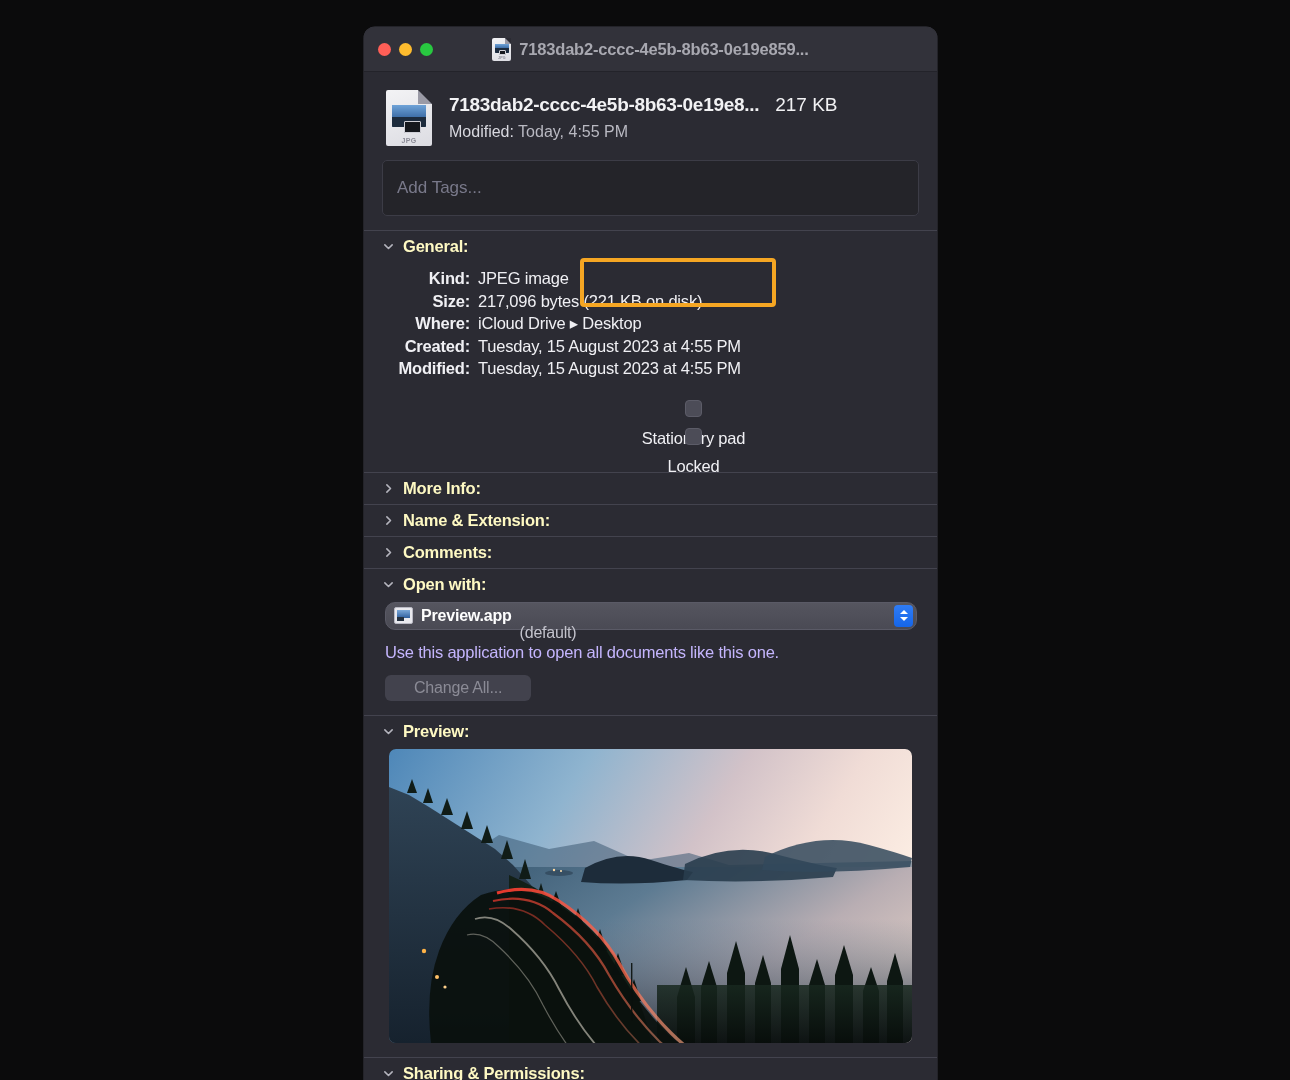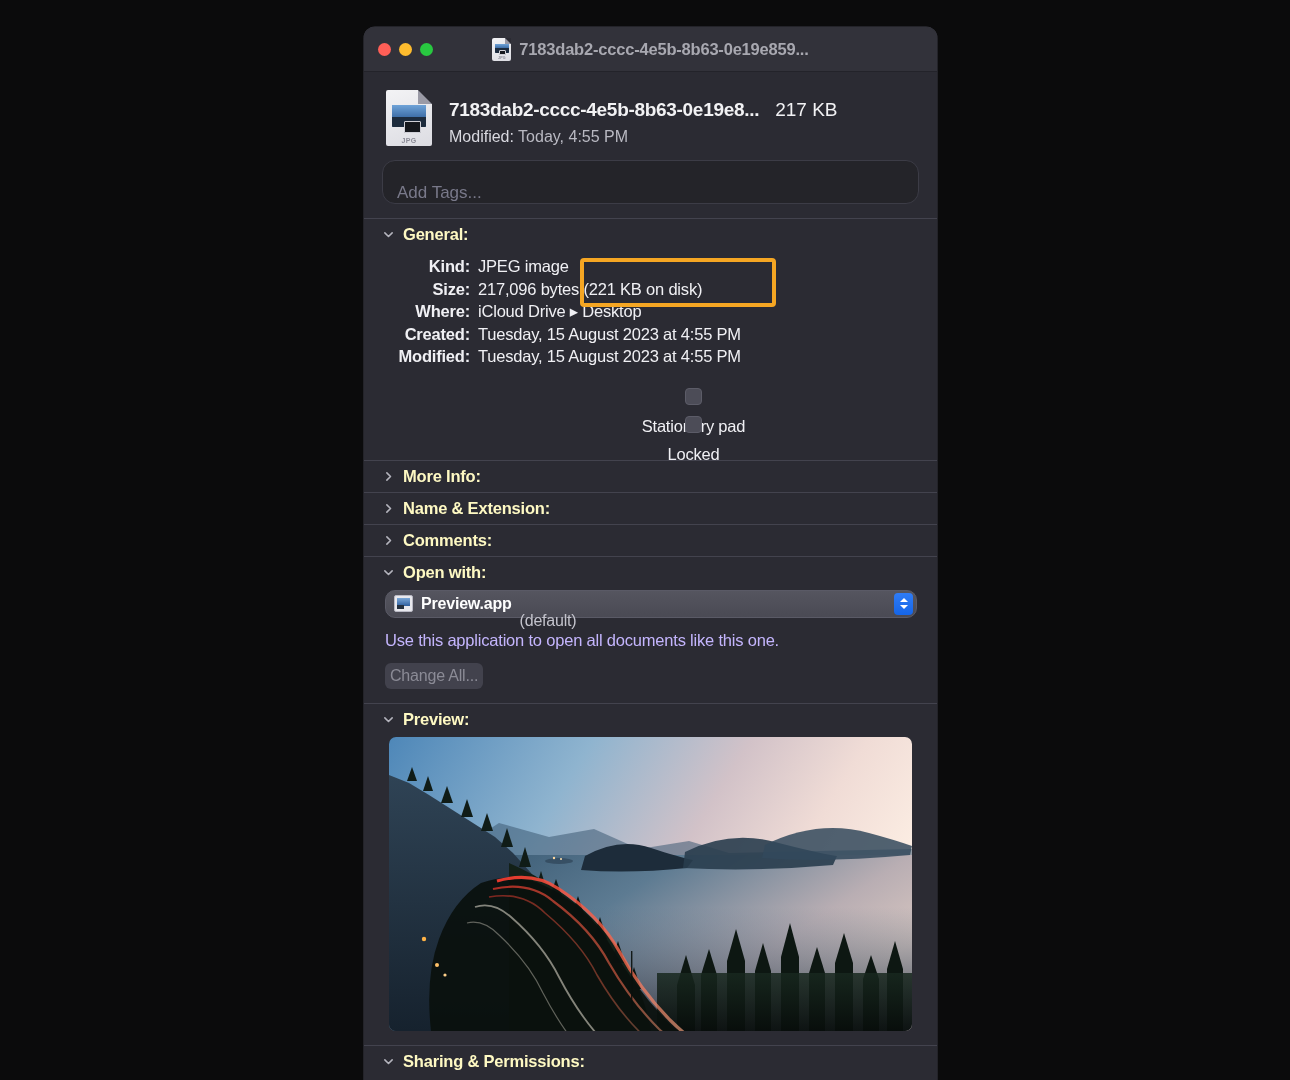--- a/index.html
+++ b/index.html
@@ -91,7 +91,7 @@
 
   
   .fileheader {
-    display: flex; align-items: flex-end; gap: 17px;
+    display: flex; align-items: flex-start; gap: 17px;
     padding: 18px 20px 14px 22px; background: #2b2b33;
   }
   .fh-text { flex: 1; min-width: 0; padding-top: 4px; }

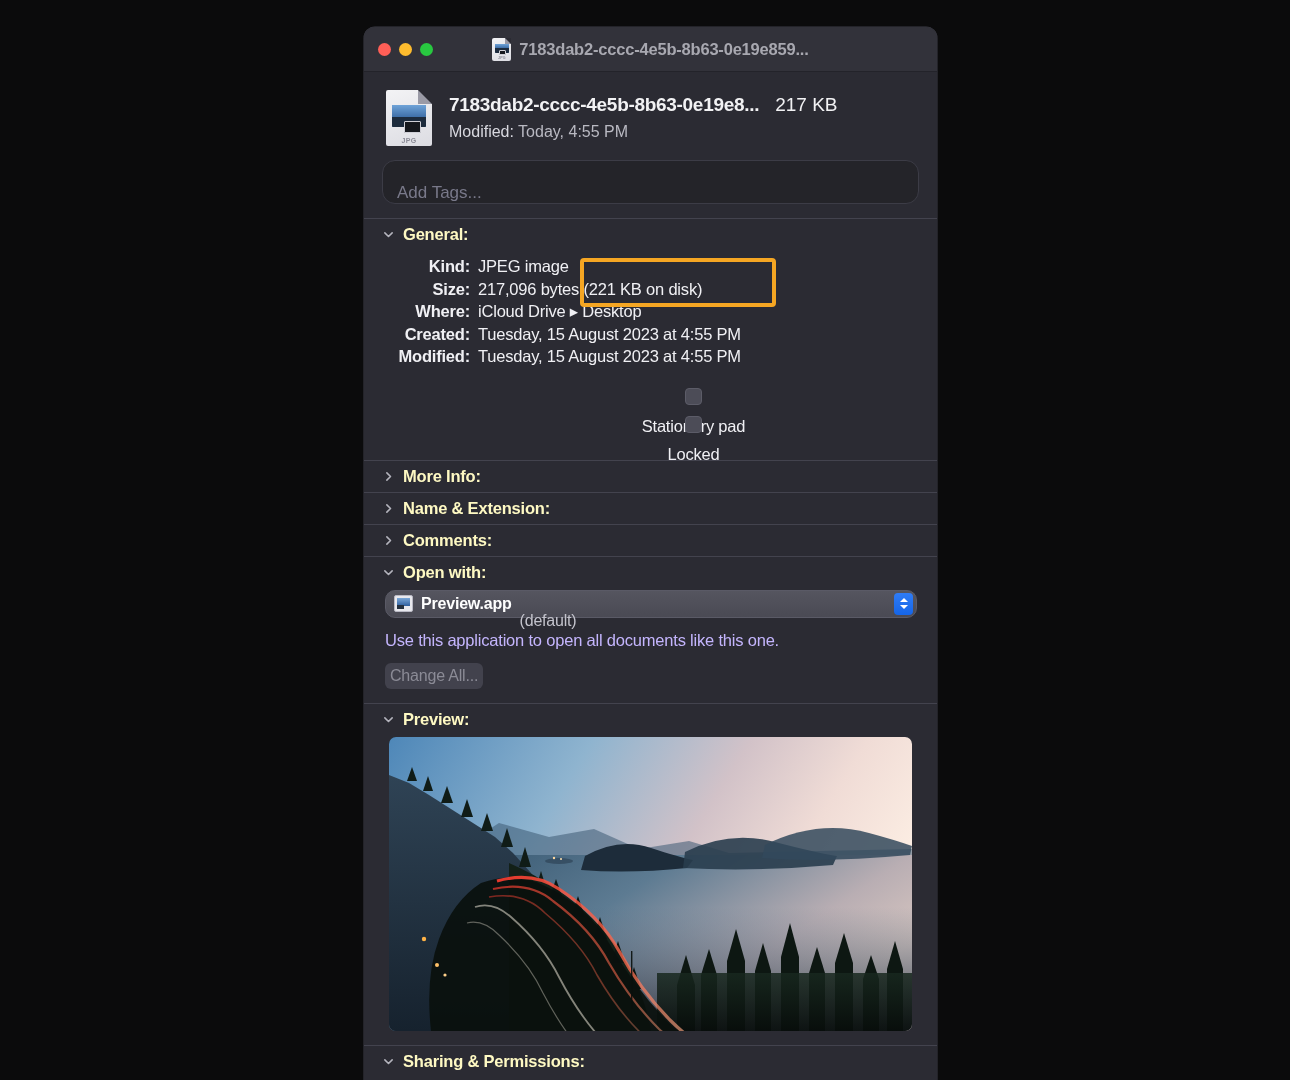--- a/index.html
+++ b/index.html
@@ -107,9 +107,9 @@
   
   .tags-wrap { padding: 0 18px 14px 18px; background: #2b2b33; }
   .tags-field {
-    height: 44px; background: #242429;
-    border: 1px solid #3c3c46; border-radius: 13px;
-    display: flex; align-items: flex-end; padding: 0 14px;
+    height: 56px; background: #242429;
+    border: 1px solid #3c3c46; border-radius: 5px;
+    display: flex; align-items: center; padding: 0 14px;
   }
   .tags-placeholder { font-size: 17px; color: #79798a; }
 

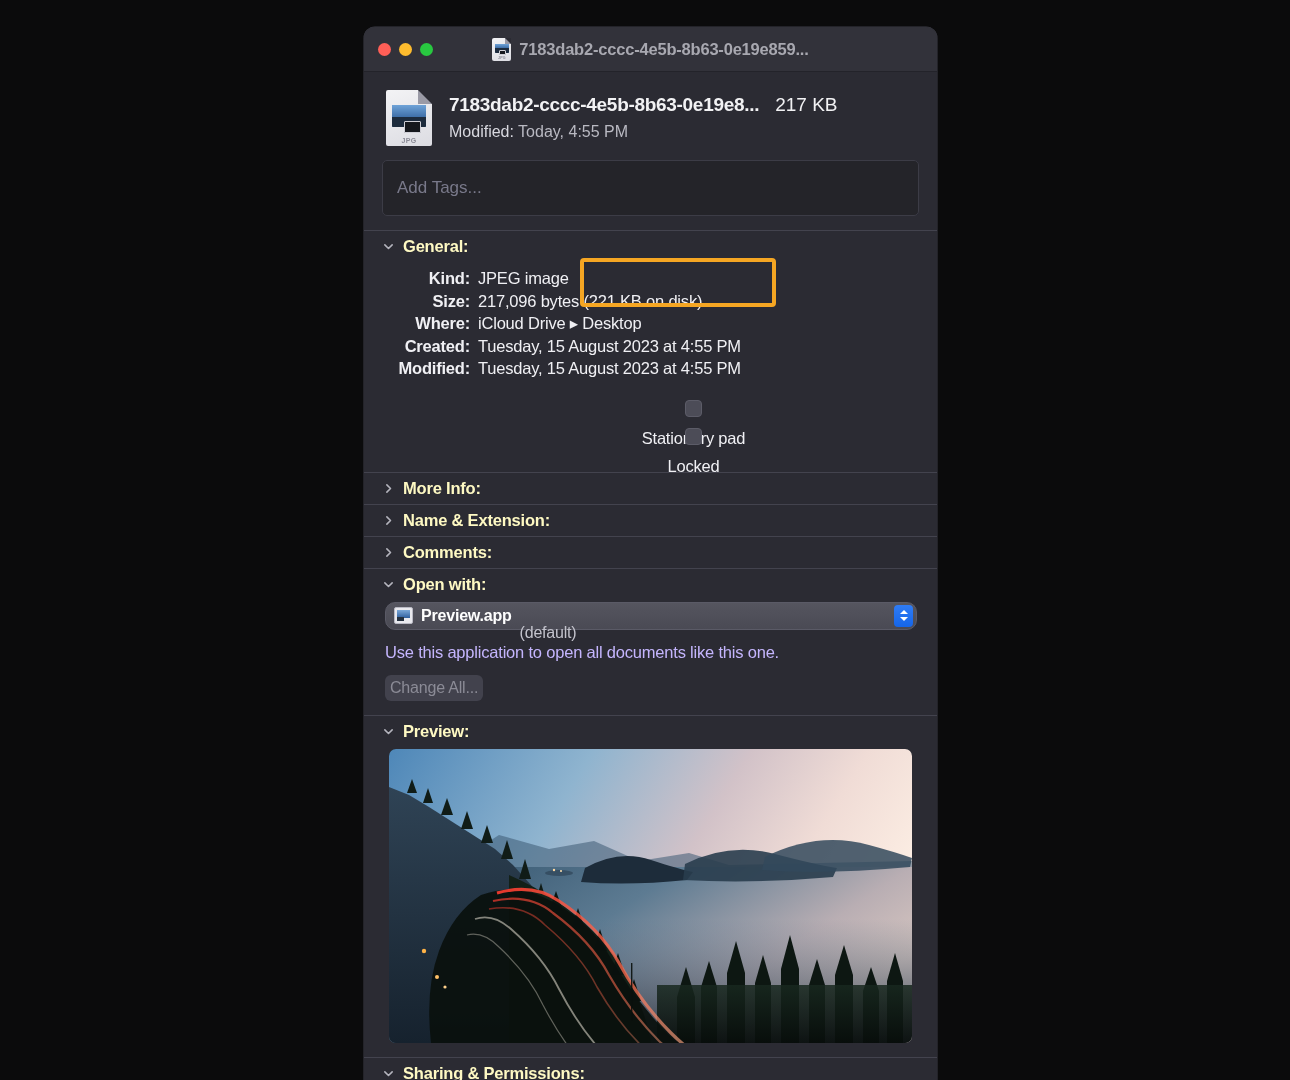--- a/index.html
+++ b/index.html
@@ -190,7 +190,7 @@
   .ow-note { margin-top: 13px; font-size: 16.5px; color: #c4b5fd; letter-spacing: -0.2px; }
   .btn-changeall {
     margin-top: 13px; display: inline-flex; align-items: center; justify-content: center;
-    height: 26px; padding: 0 5px; border-radius: 6px;
+    height: 26px; padding: 0 29px; border-radius: 6px;
     background: #42424d; color: #8b8b96;
     font-size: 16px; letter-spacing: -0.2px; border: none;
     font-family: "Liberation Sans", sans-serif;

